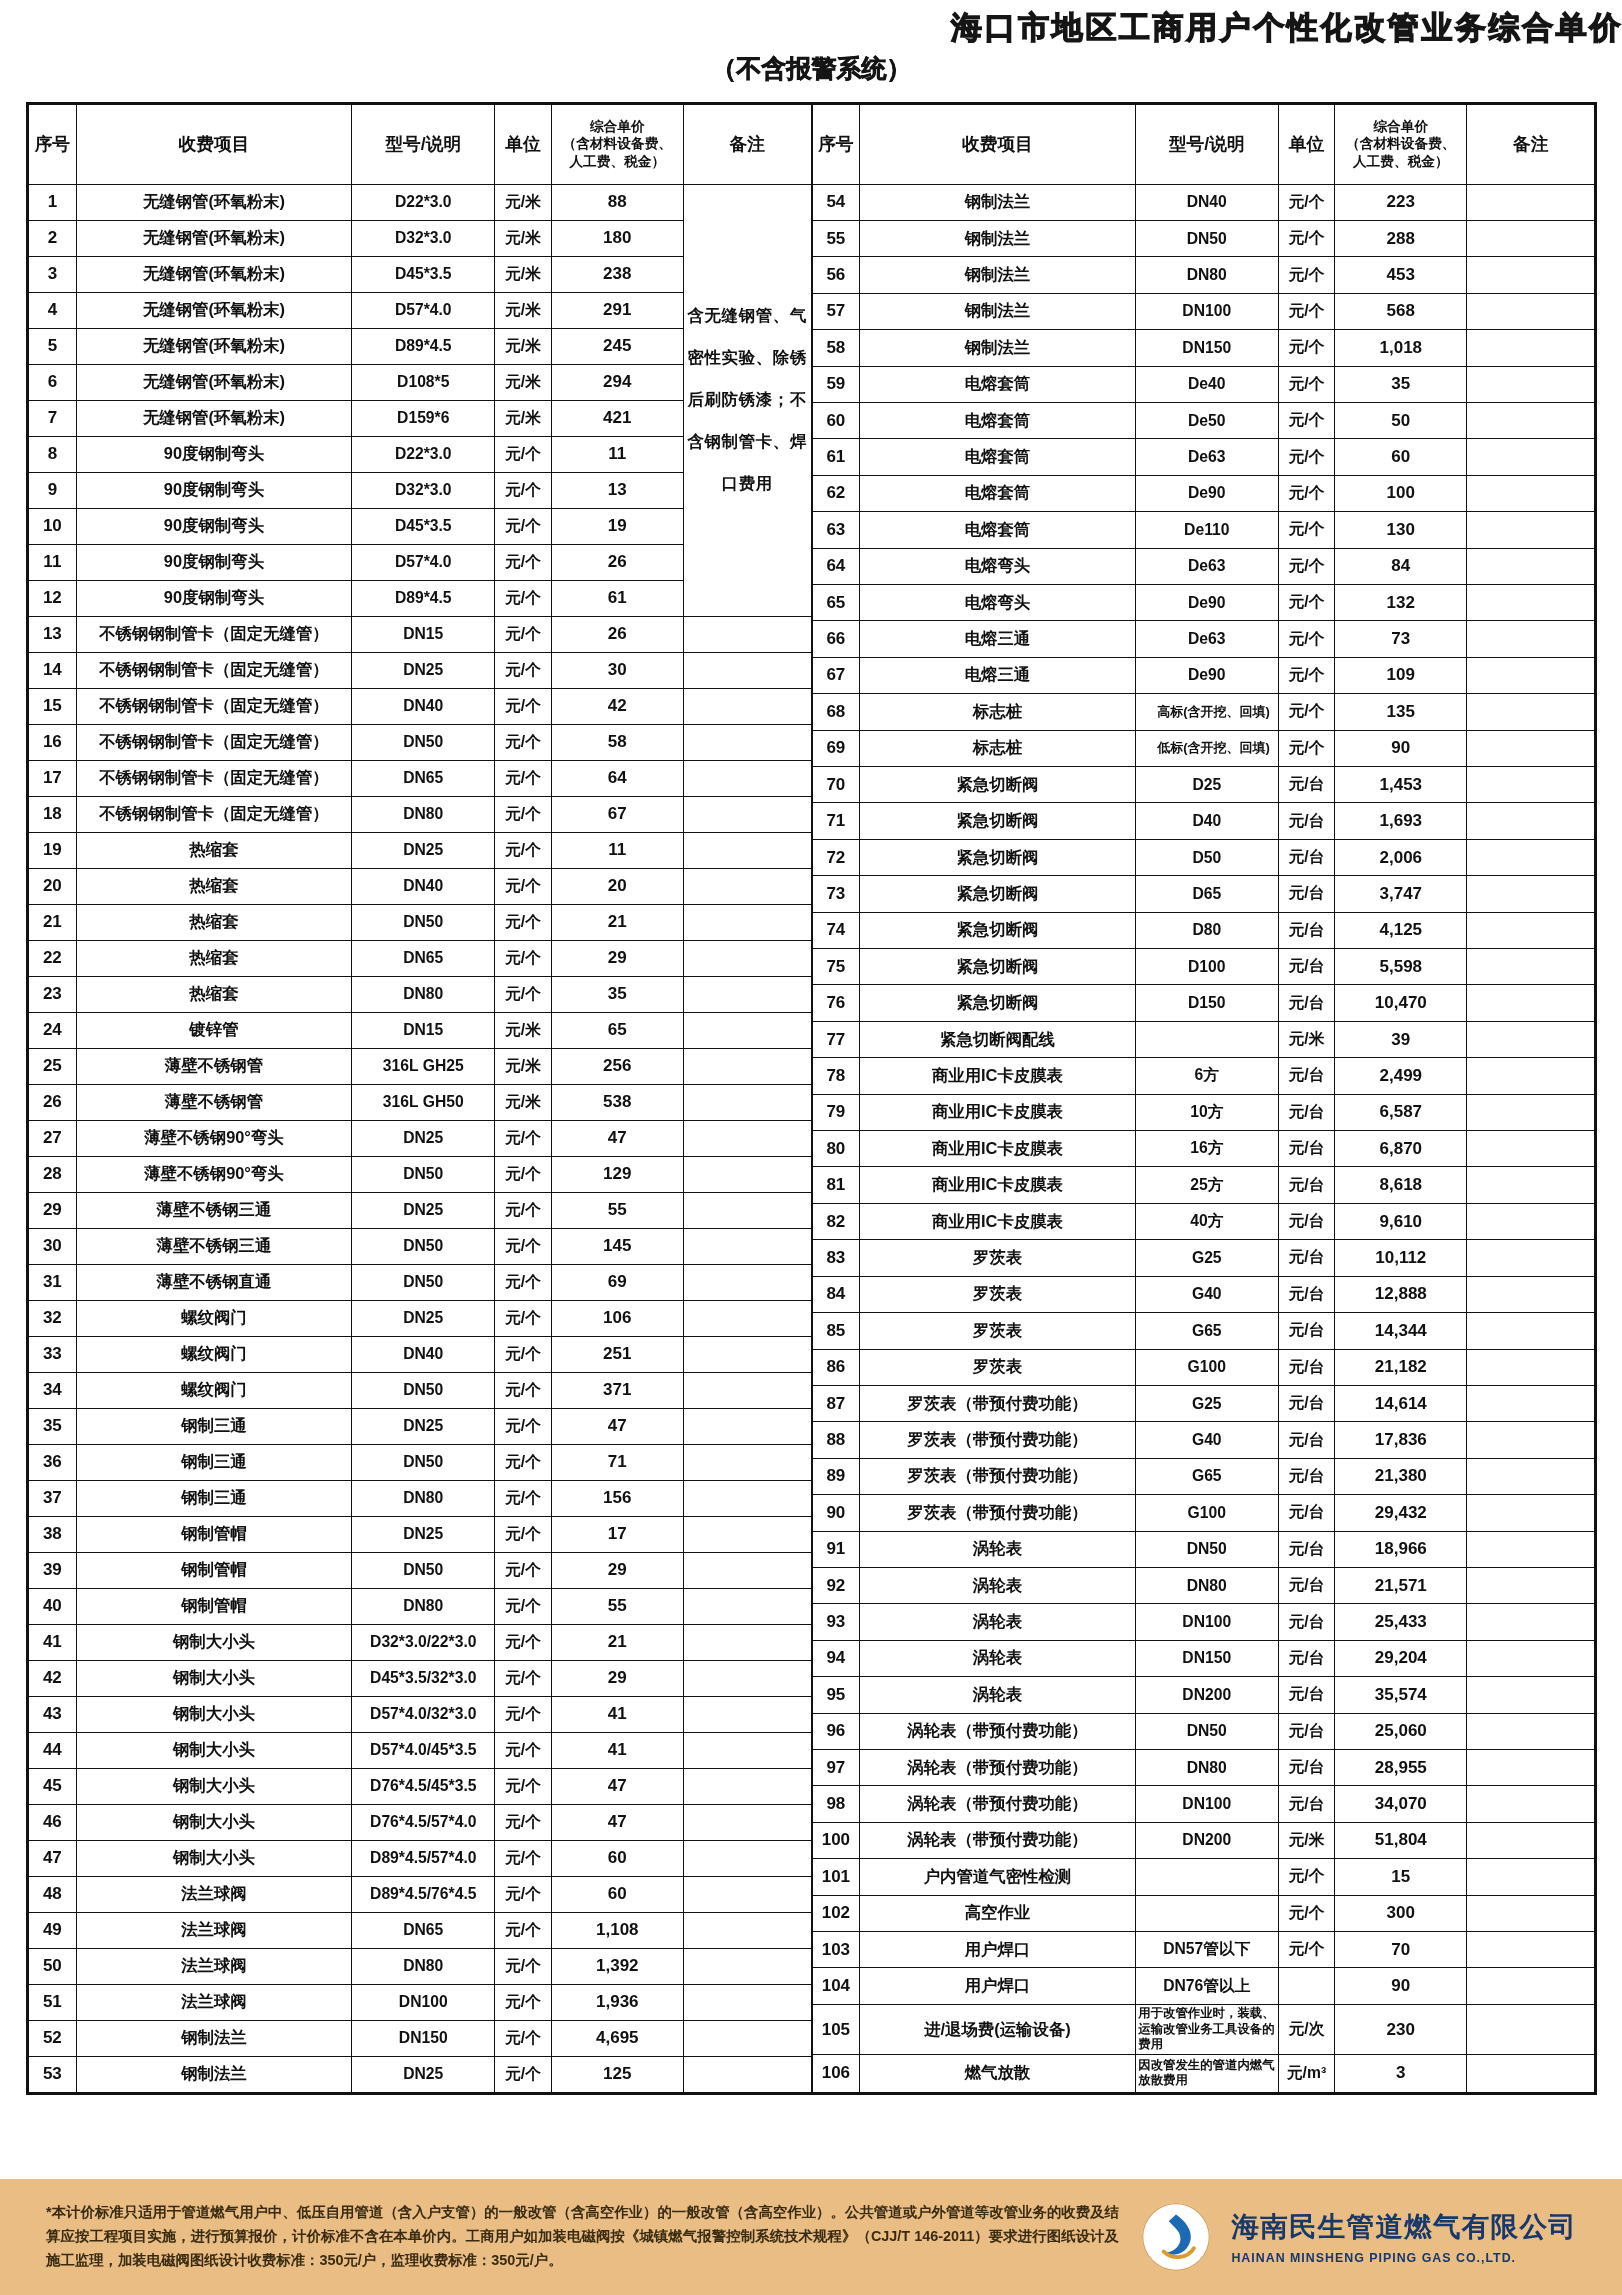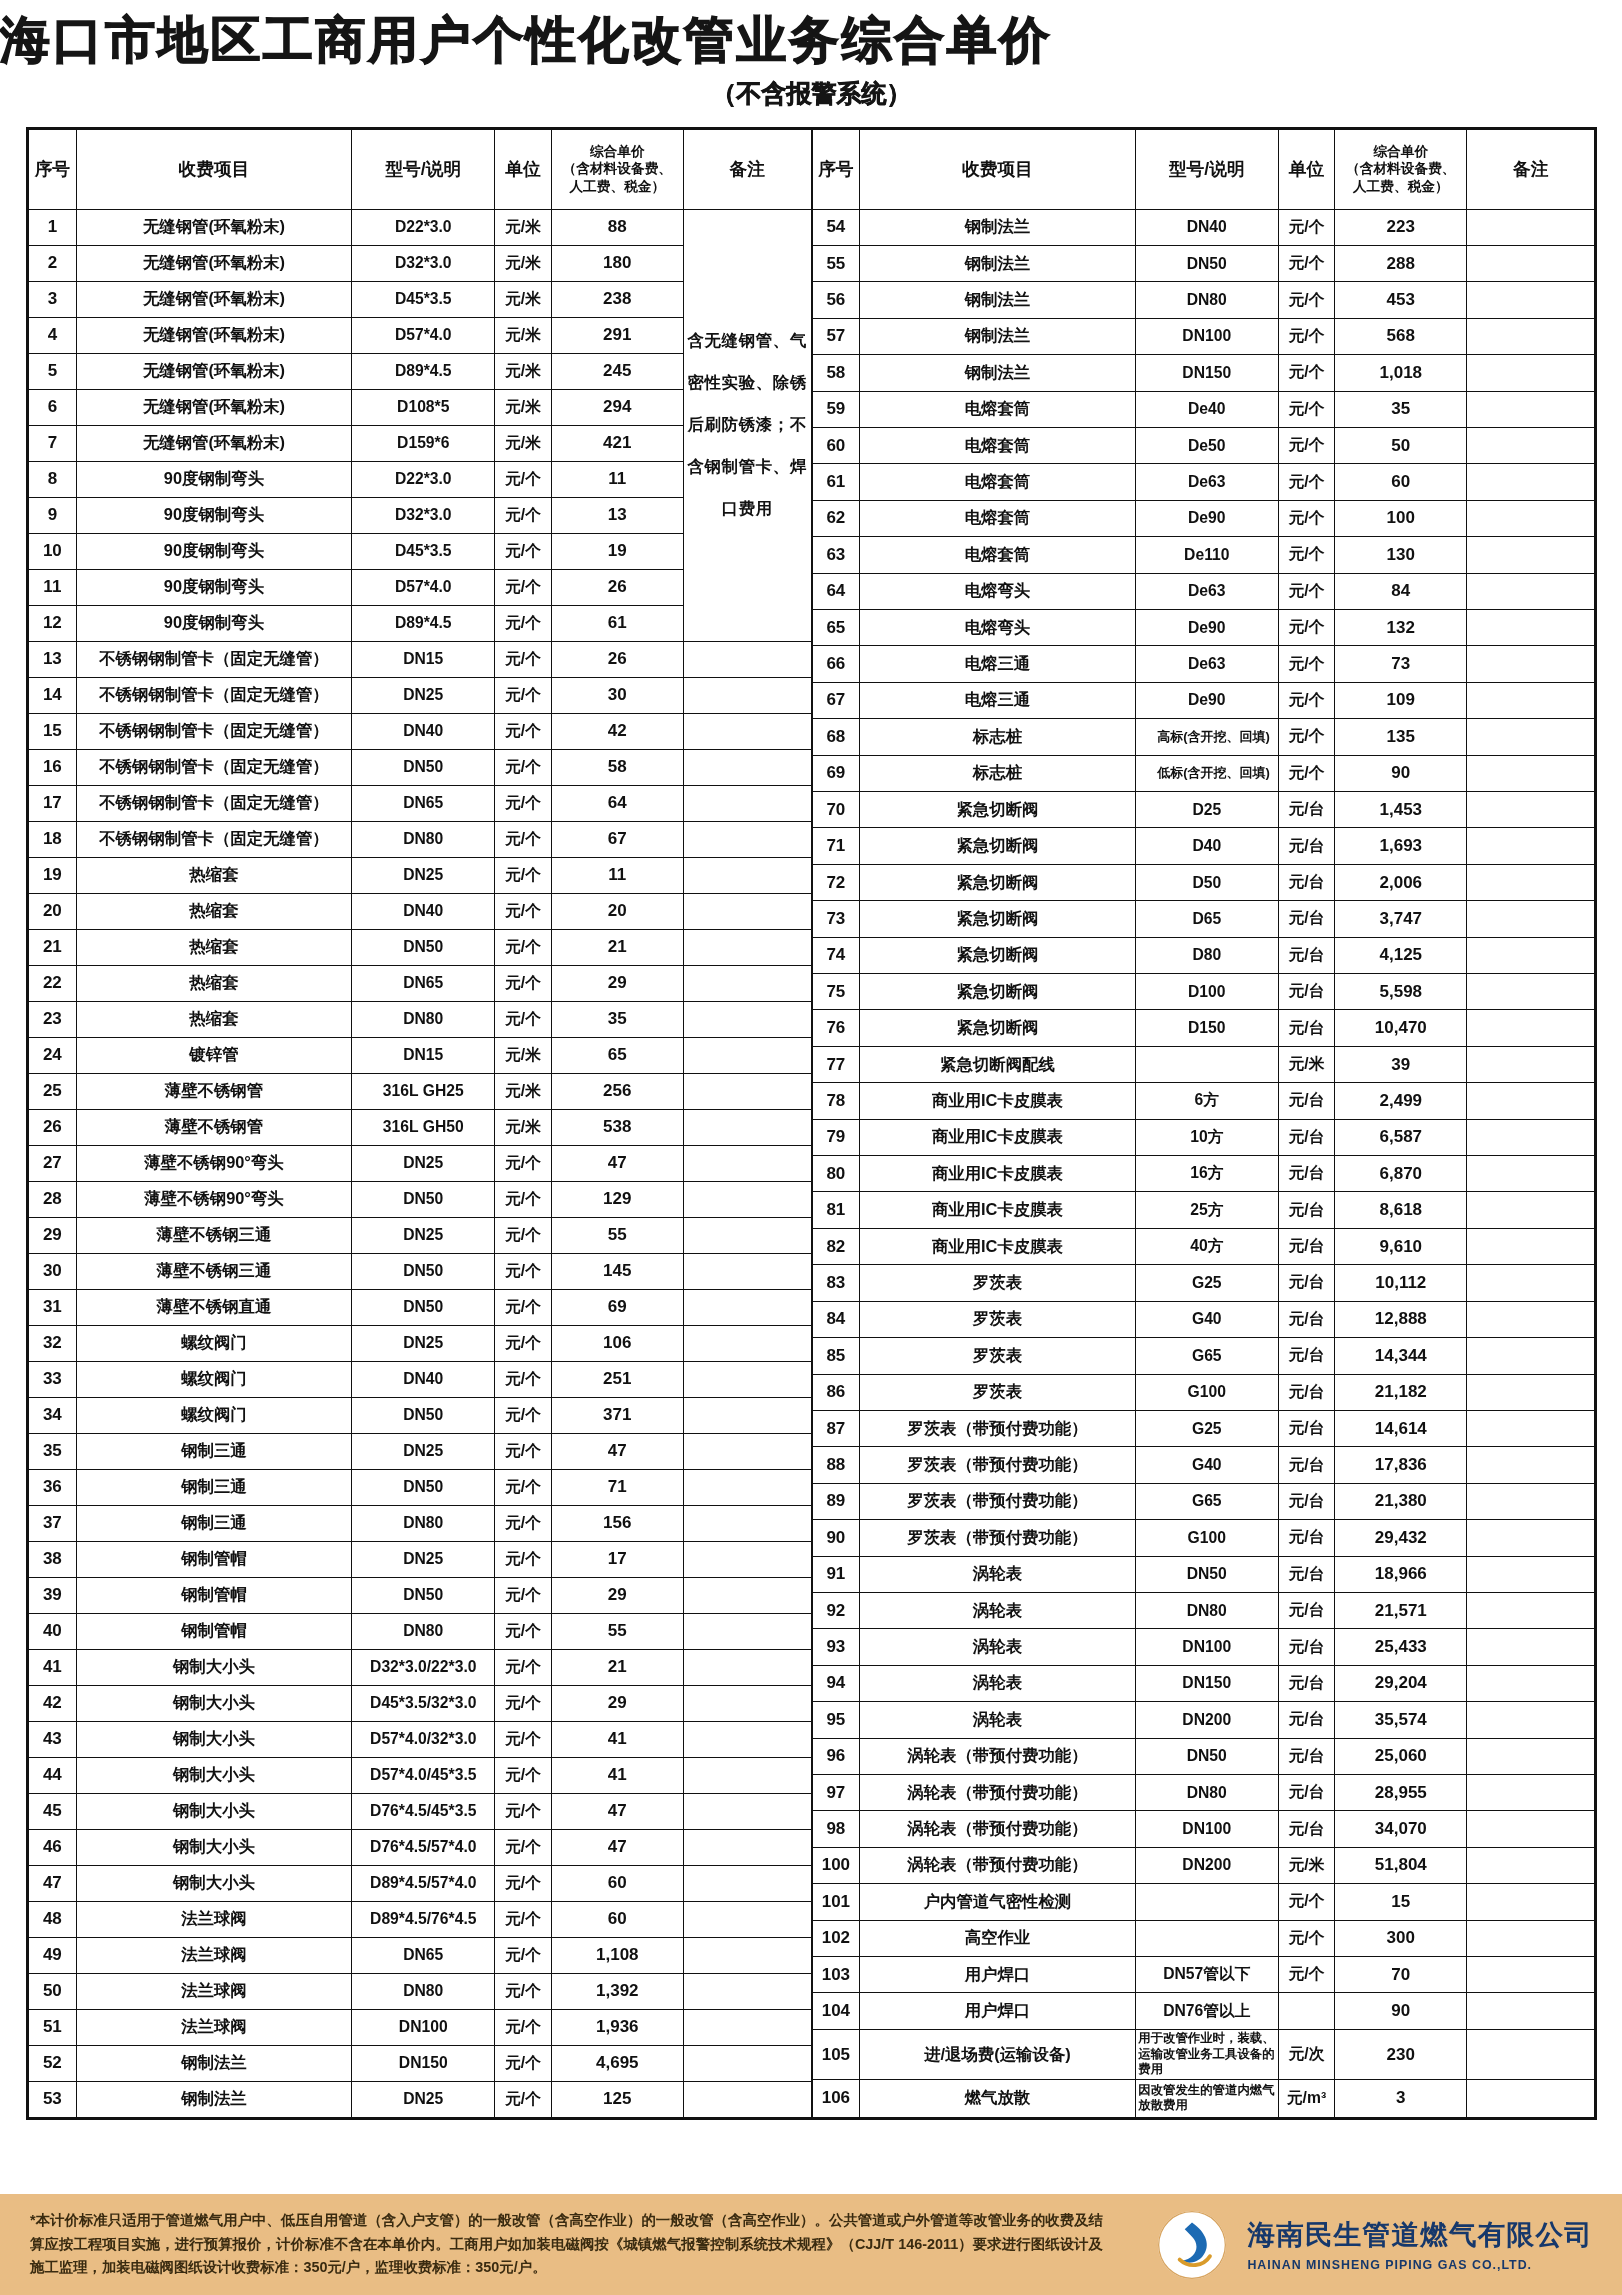--- a/index.html
+++ b/index.html
@@ -8,7 +8,7 @@
     font-family:"Liberation Sans","DejaVu Sans",sans-serif;color:#111;
   }
   .page-title{
-    margin:6.5px 0 0 0;text-align:left;font-size:50px;font-weight:900;
+    margin:6.5px 0 0 0;text-align:right;font-size:31px;font-weight:900;
     letter-spacing:2.6px;color:#151515;-webkit-text-stroke:1.3px #151515;
   }
   .page-subtitle{

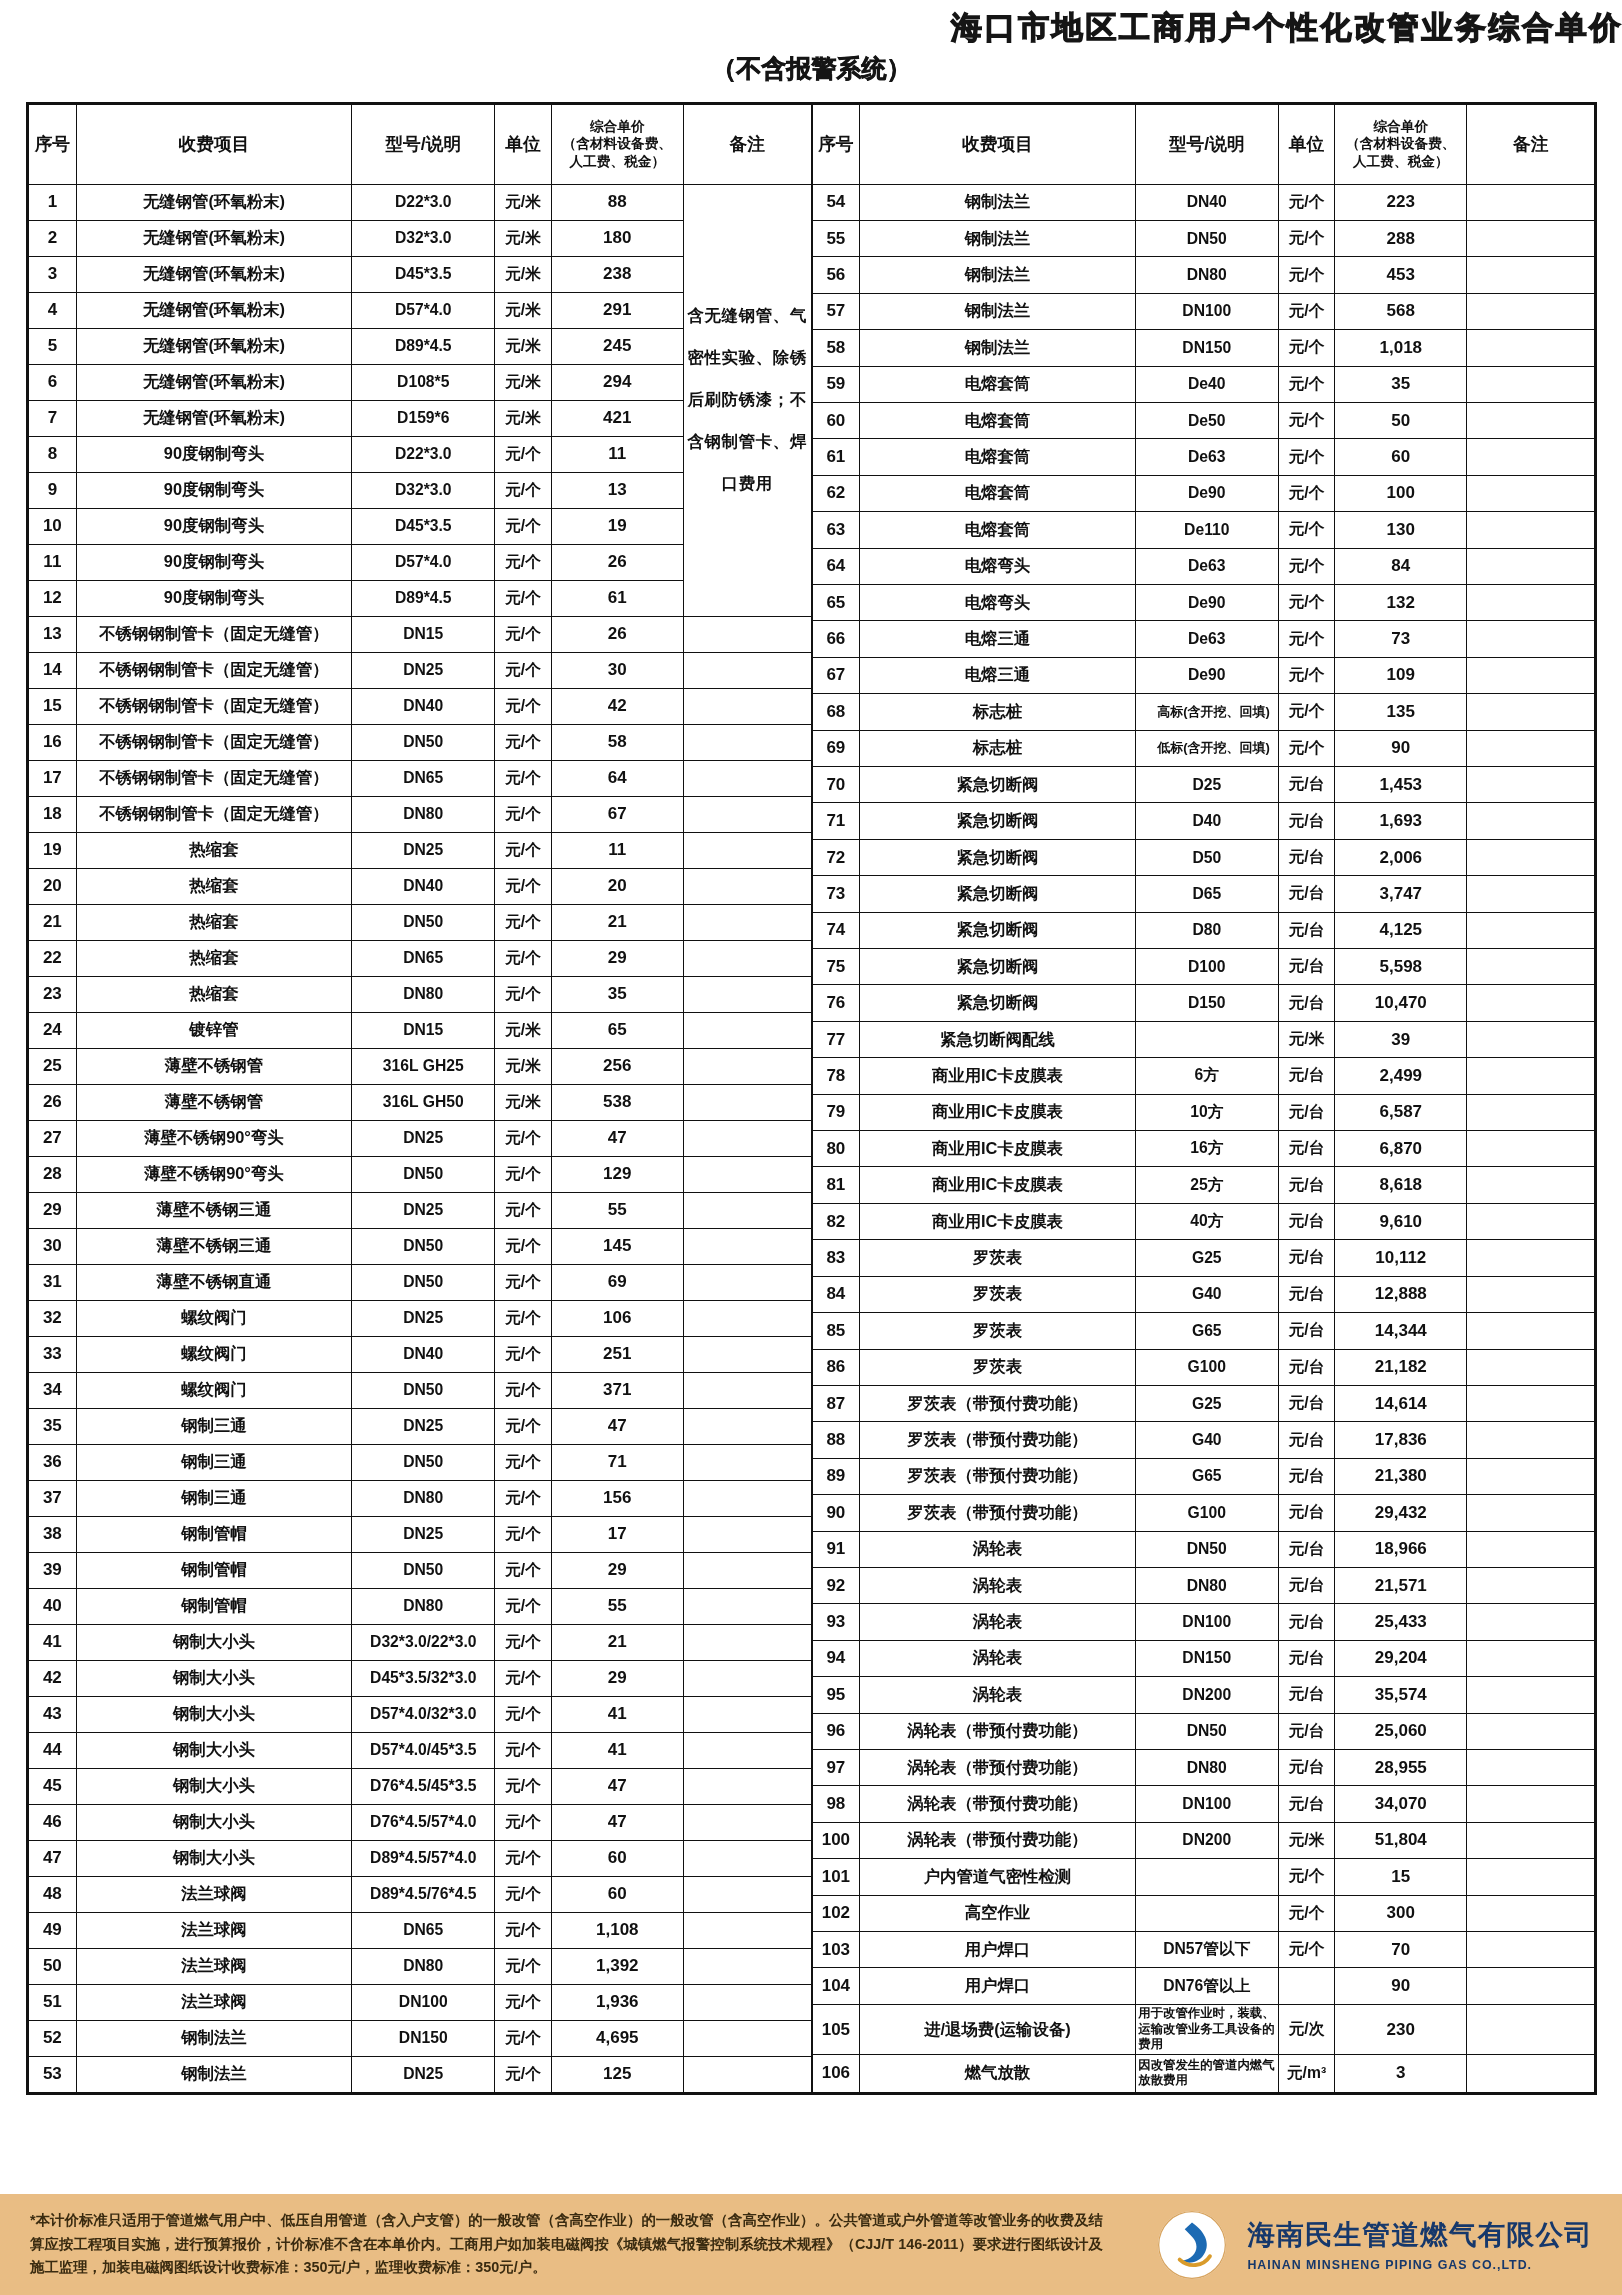--- a/index.html
+++ b/index.html
@@ -42,9 +42,9 @@
     padding:0 5.2px;letter-spacing:0.7px;
   }
   .footer-band{
-    position:absolute;left:0;right:0;bottom:0;height:101px;background:#e9bd84;
+    position:absolute;left:0;right:0;bottom:0;height:116px;background:#e9bd84;
     display:flex;align-items:center;justify-content:space-between;
-    padding:0 30px;box-sizing:border-box;margin-top:33px;
+    padding:0 46px;box-sizing:border-box;margin-top:33px;
   }
   .foot-note{
     width:1073px;font-size:14.4px;line-height:1.65;font-weight:600;color:#3a2b10;margin:0;

